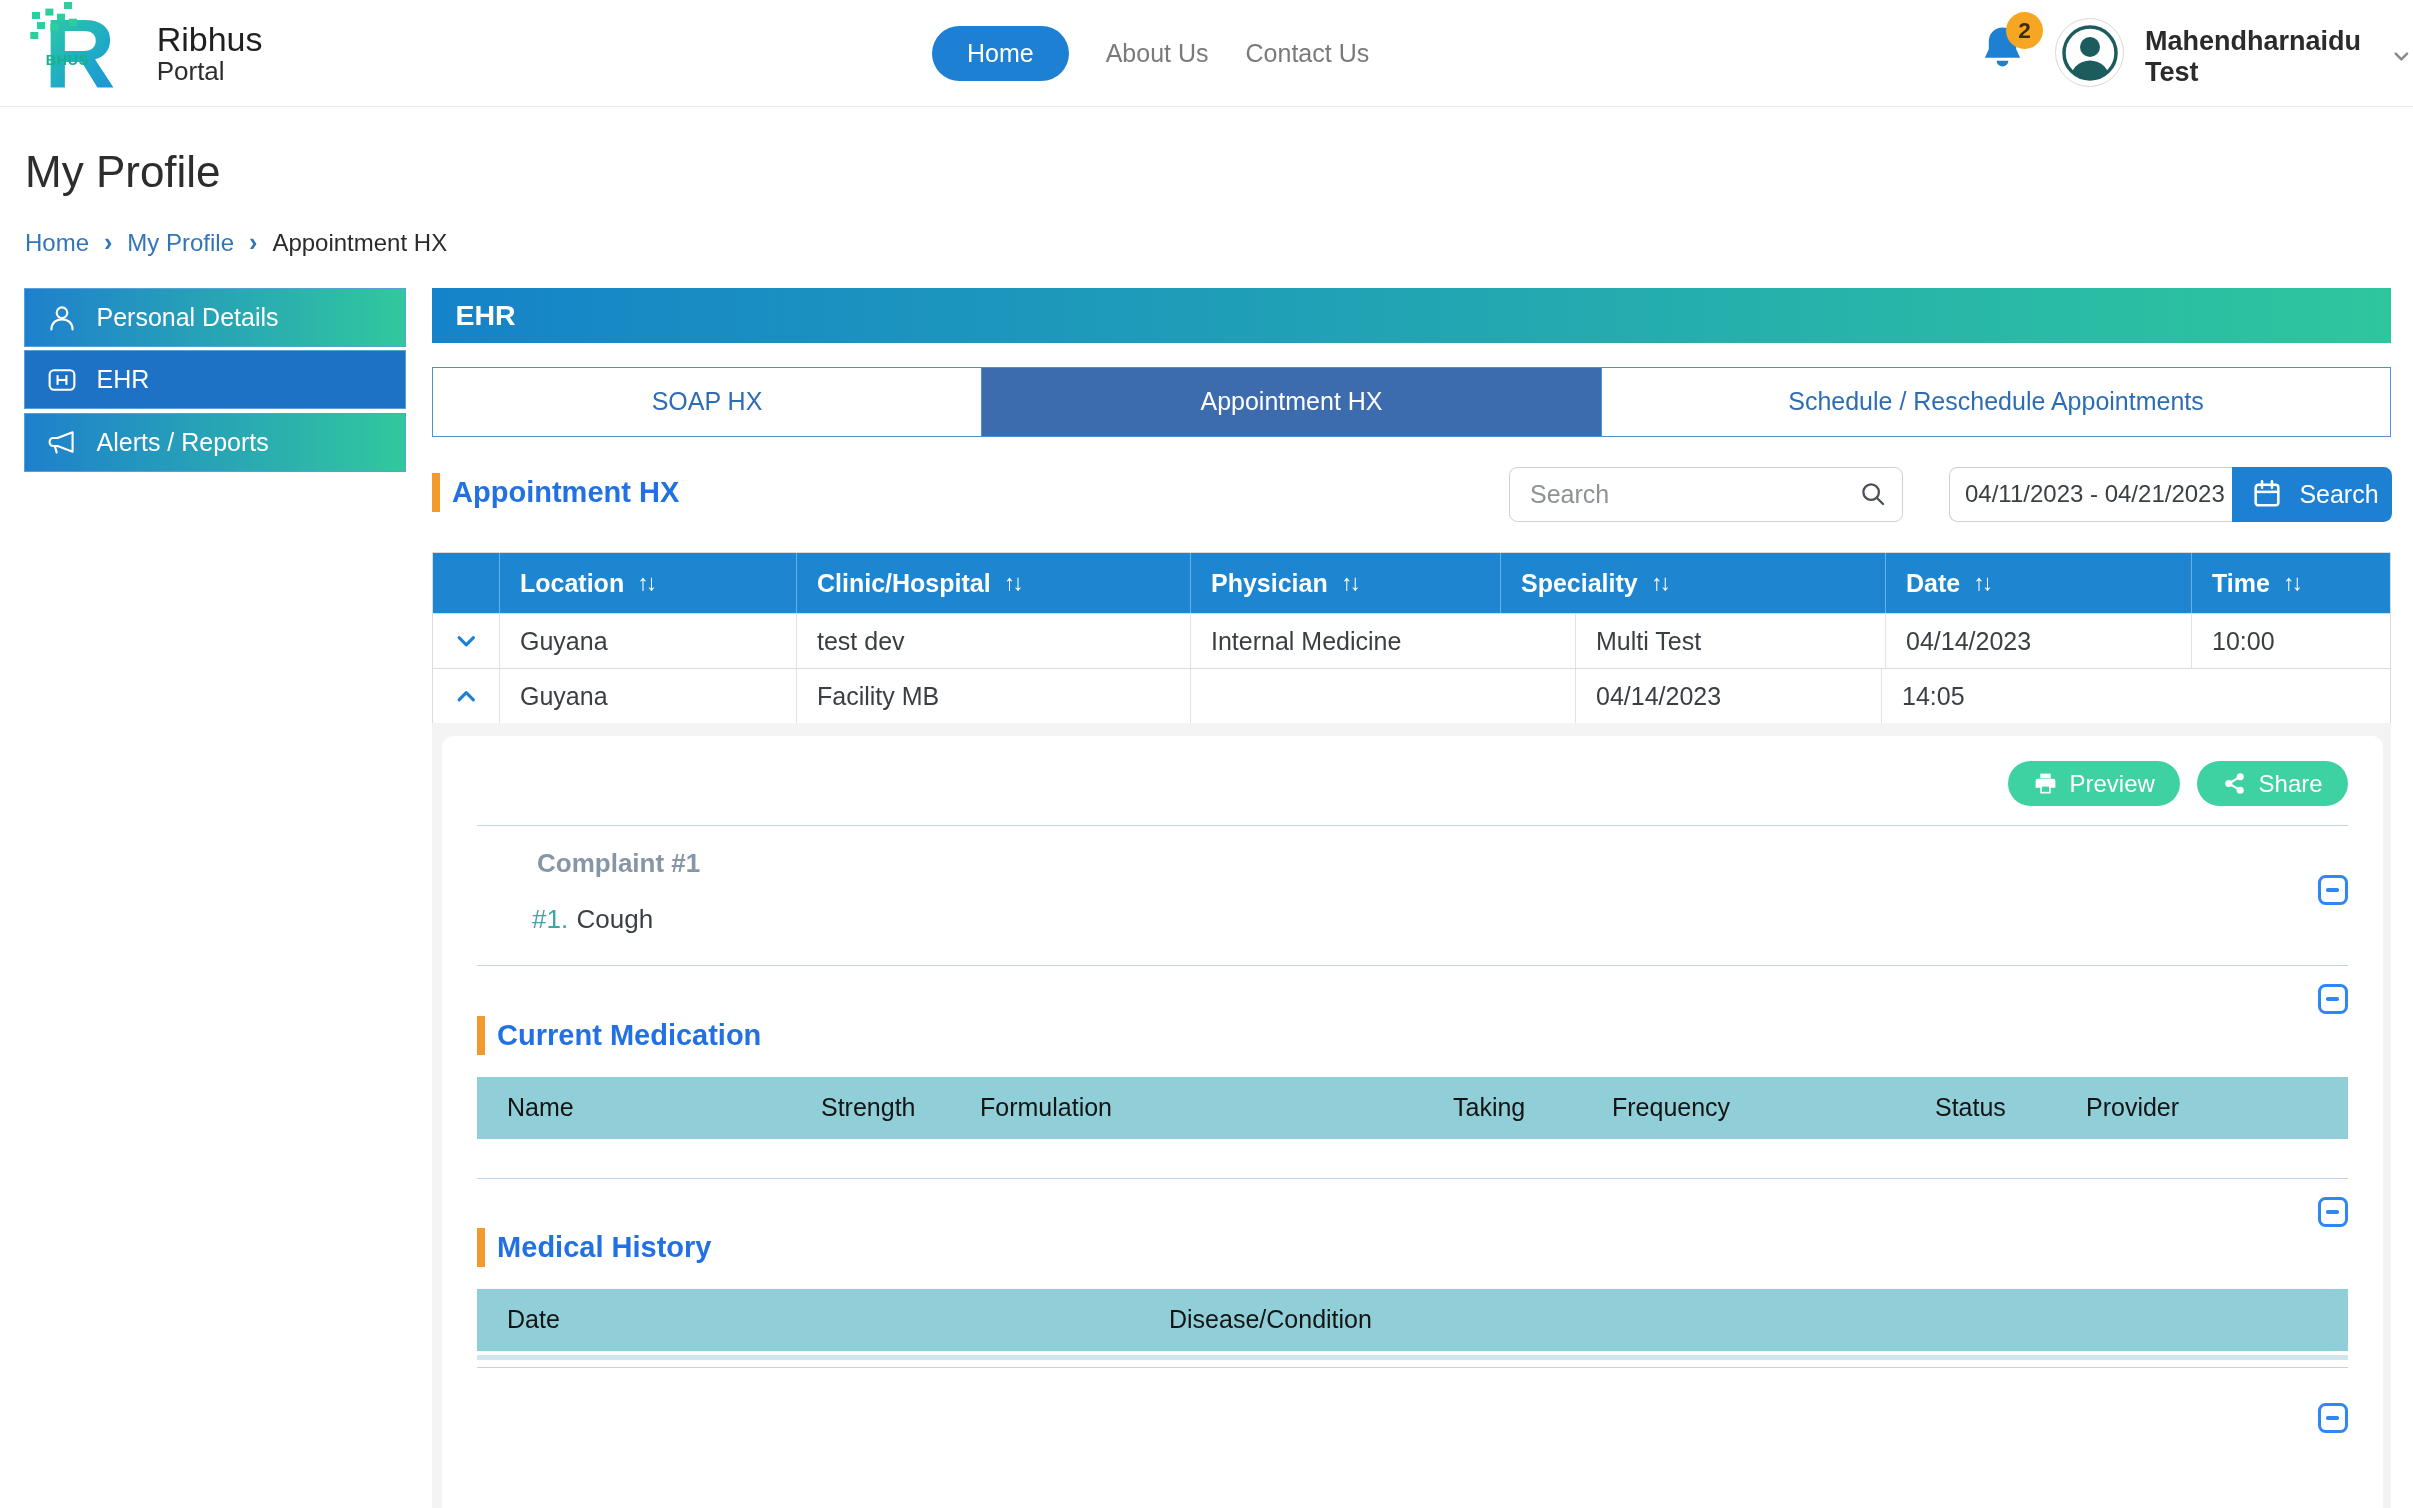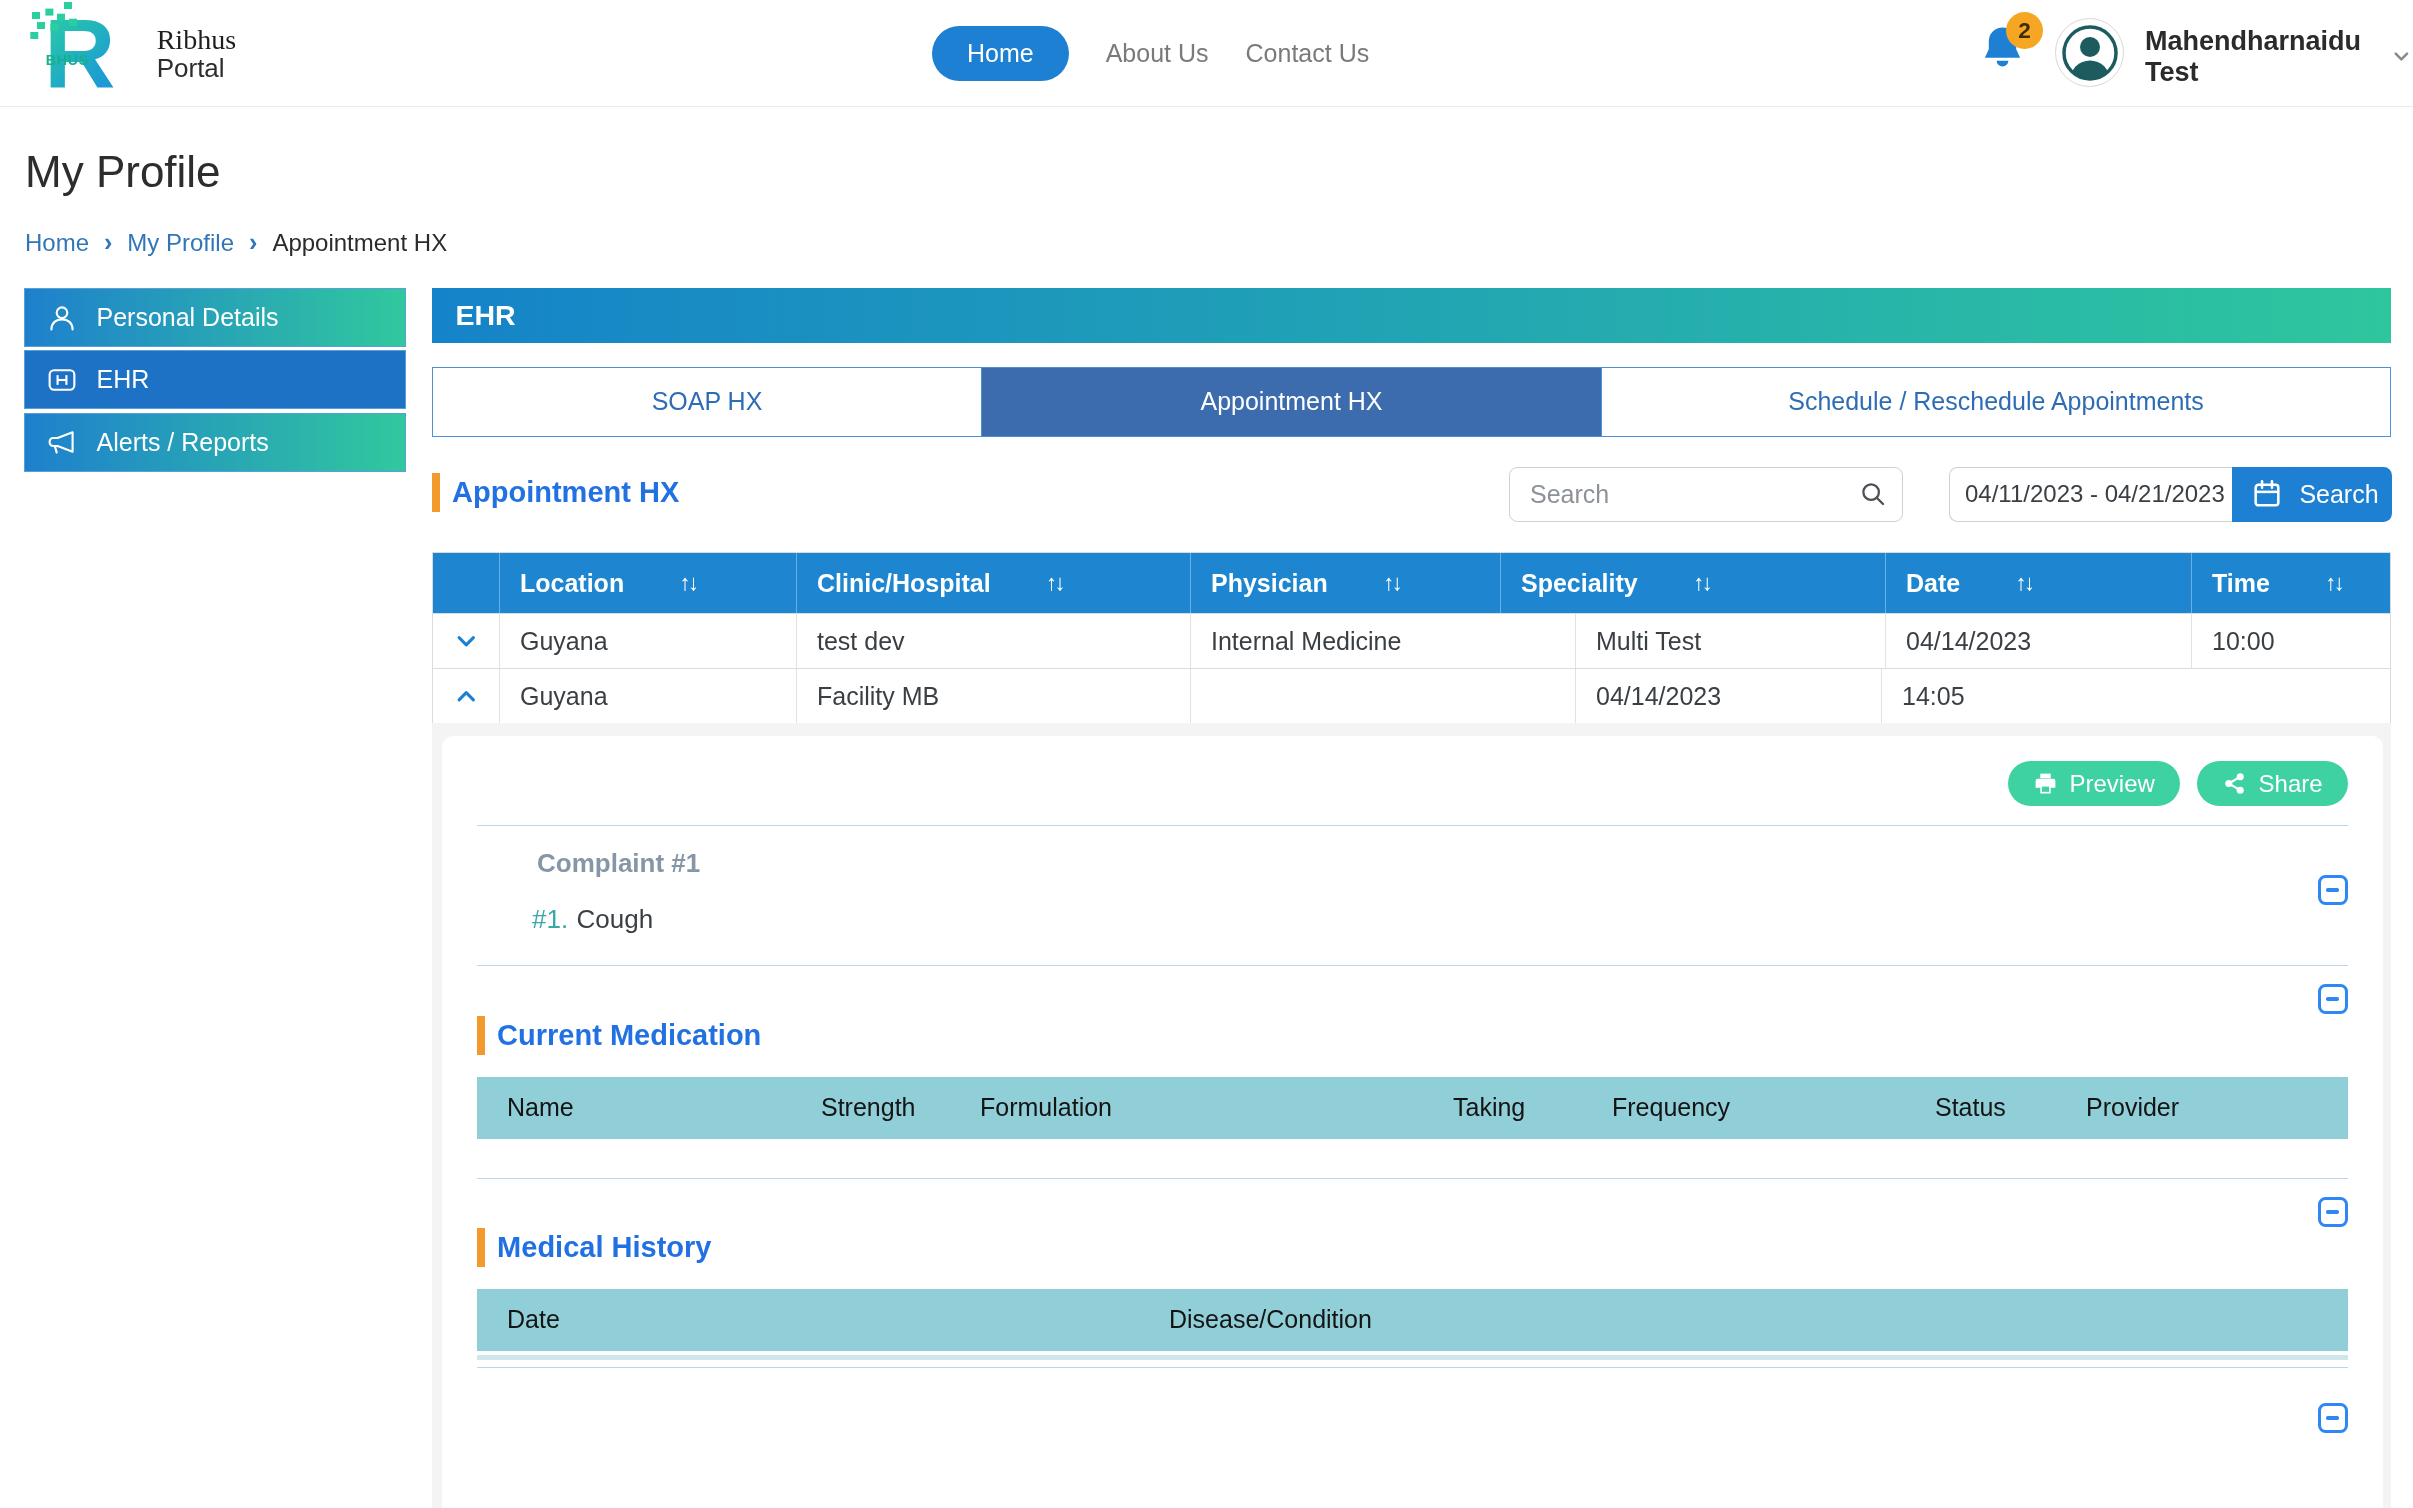--- a/index.html
+++ b/index.html
@@ -24,7 +24,7 @@
   .logo-bhus { position:absolute; left:1.7px; top:45px; font-size:14.2px; font-weight:bold;
                letter-spacing:0.8px; color:#16b18b; }
   .brand-txt { margin-left:11.7px; line-height:1.05; }
-  .brand-name { font-size:28px; color:#1f1f1f;font-family:Liberation Serif, serif; }
+  .brand-name { font-size:34px; color:#1f1f1f; }
   .brand-sub  { font-size:26px; color:#2c2c2c; }
 
   .topnav { position:absolute; left:932px; top:0; height:107px; display:flex; align-items:center; gap:37px; }

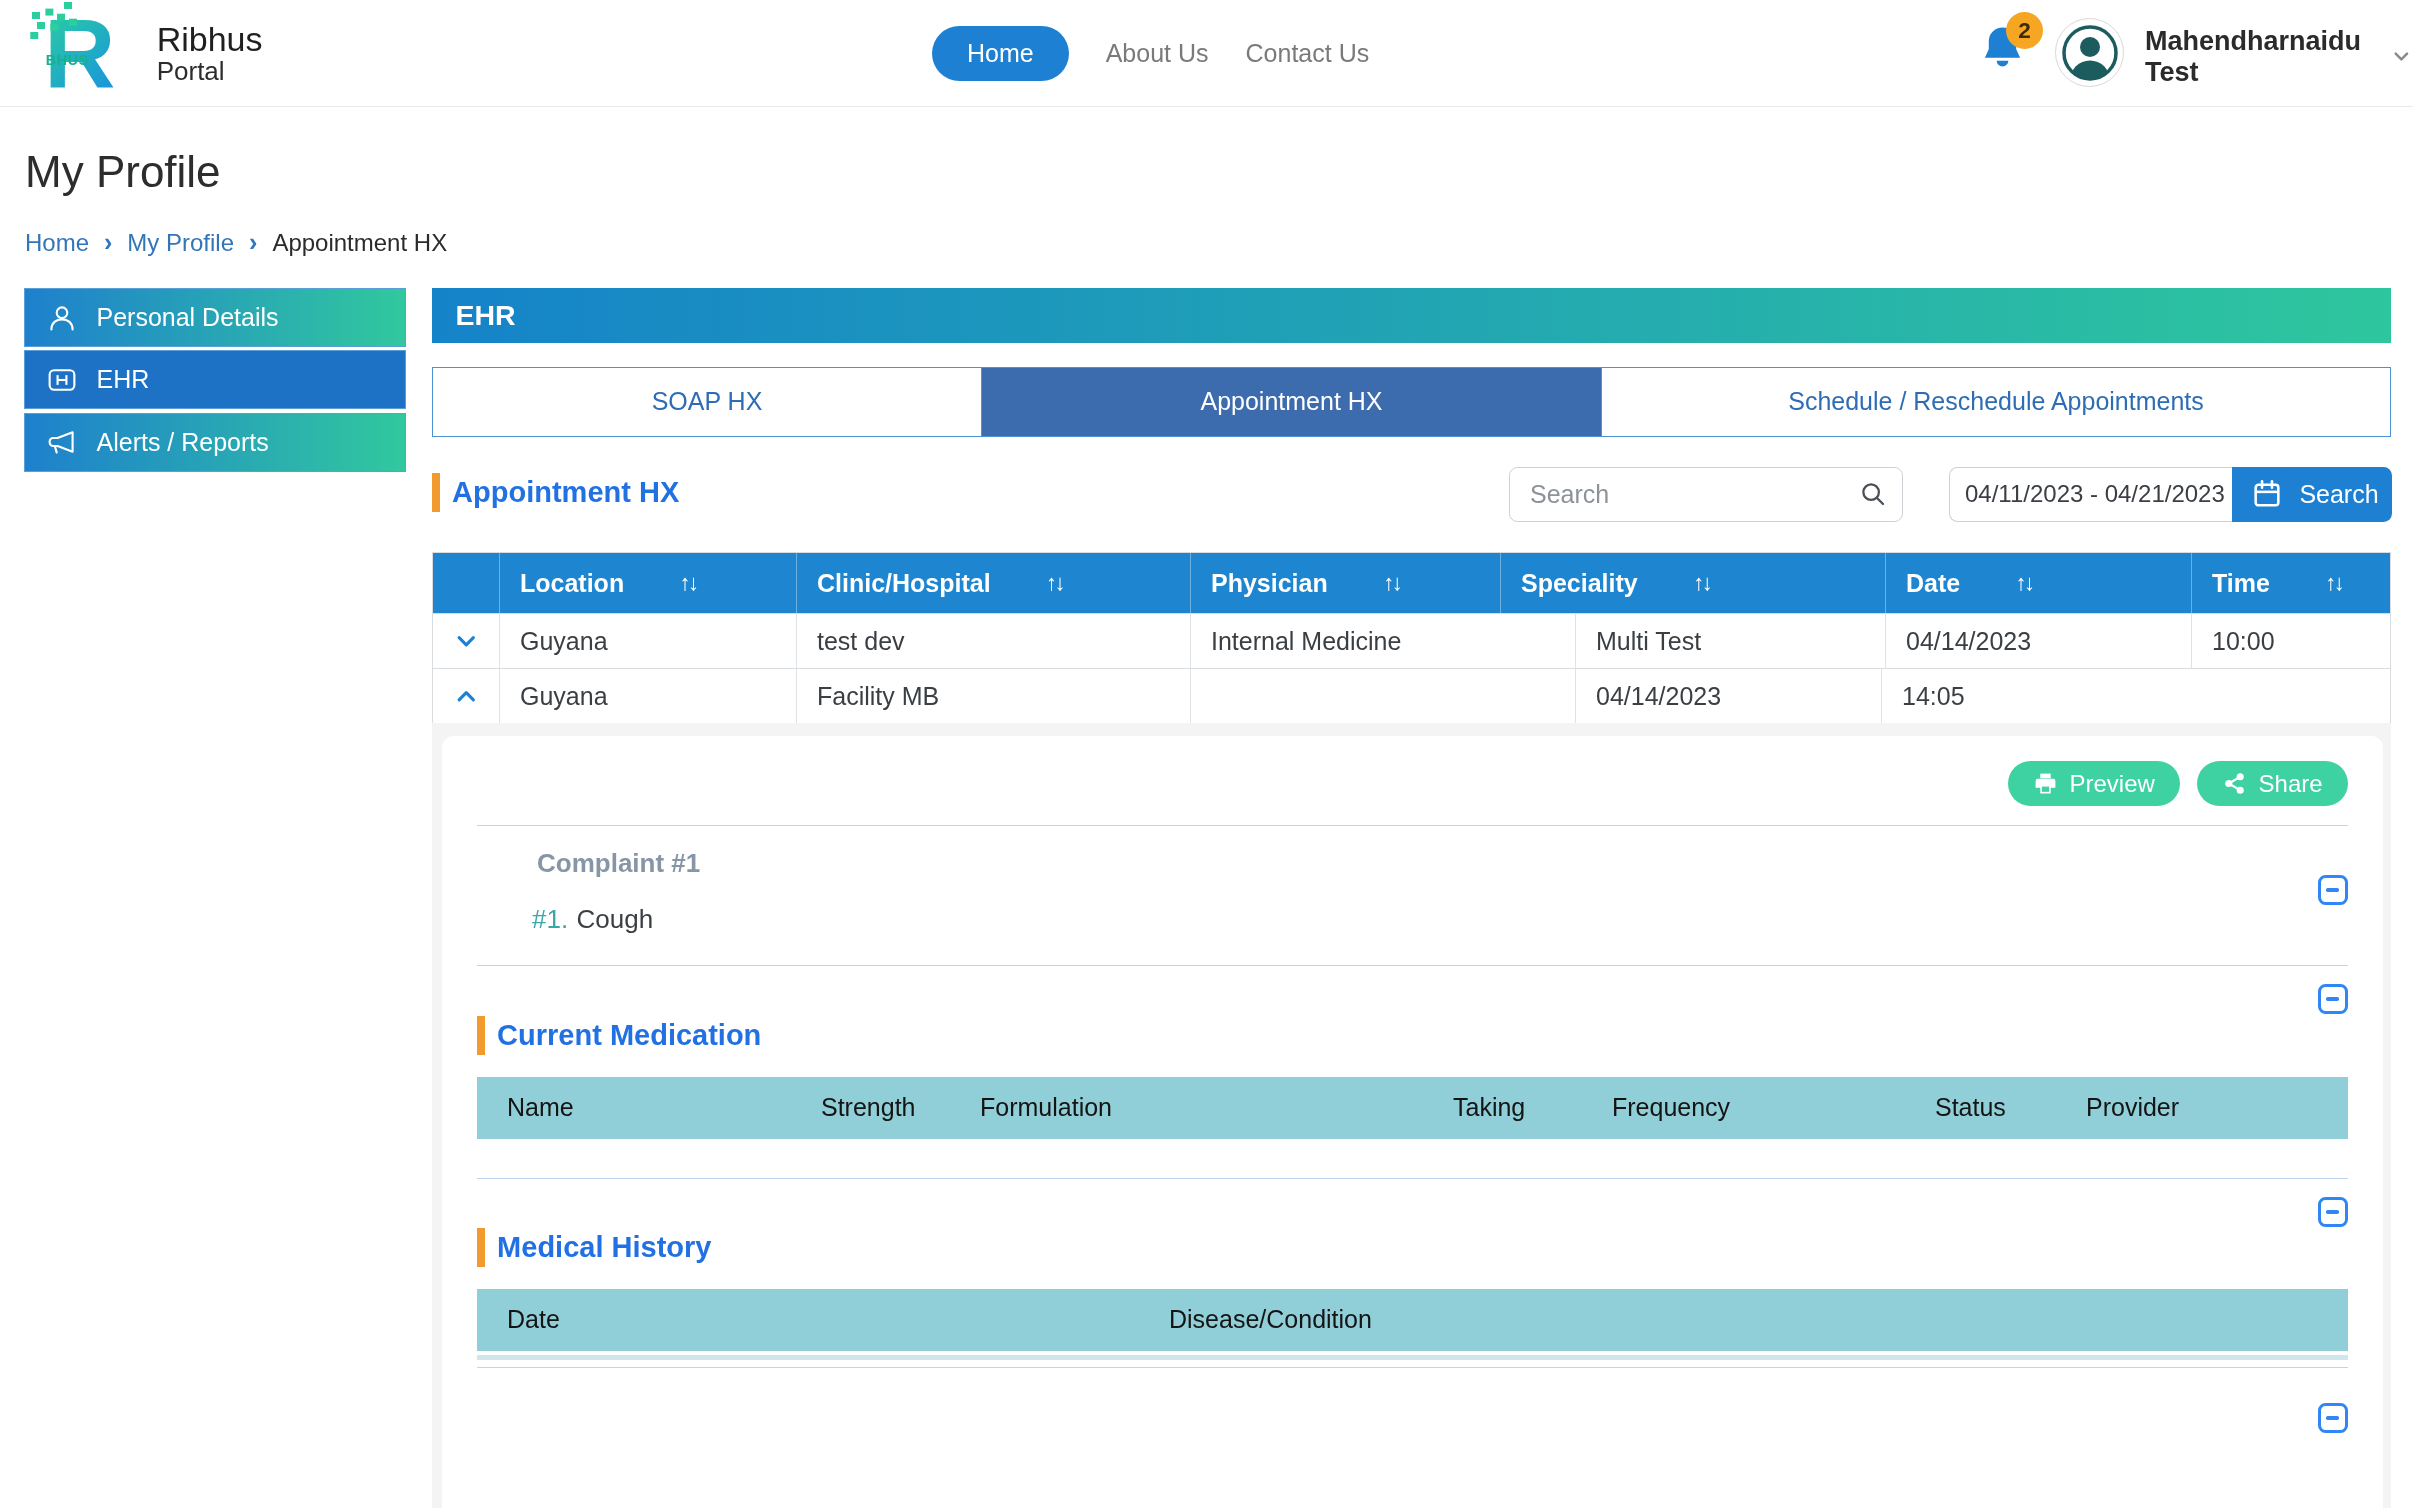--- a/index.html
+++ b/index.html
@@ -89,7 +89,7 @@
   .appt { margin-top:28.5px; border:0.8px solid #d9dcdf; border-bottom:none; }
   .thead { height:60px; background:#1e86d0; display:flex; align-items:center; color:#fff; font-weight:bold; }
   .trow  { height:55px; background:#fff; display:flex; align-items:center; border-top:0.8px solid #dadde0; }
-  .cell { height:100%; display:flex; align-items:center; padding-left:20px; border-right:0.8px solid rgba(255,255,255,.35);gap:42px; }
+  .cell { height:100%; display:flex; align-items:center; padding-left:20px; border-right:0.8px solid rgba(255,255,255,.35); }
   .trow .cell { border-right:0.8px solid #e0e3e6; color:#3a3f44; }
   .cell:last-child { border-right:none; }
   .c0 { width:67px; justify-content:center; padding-left:0; }

